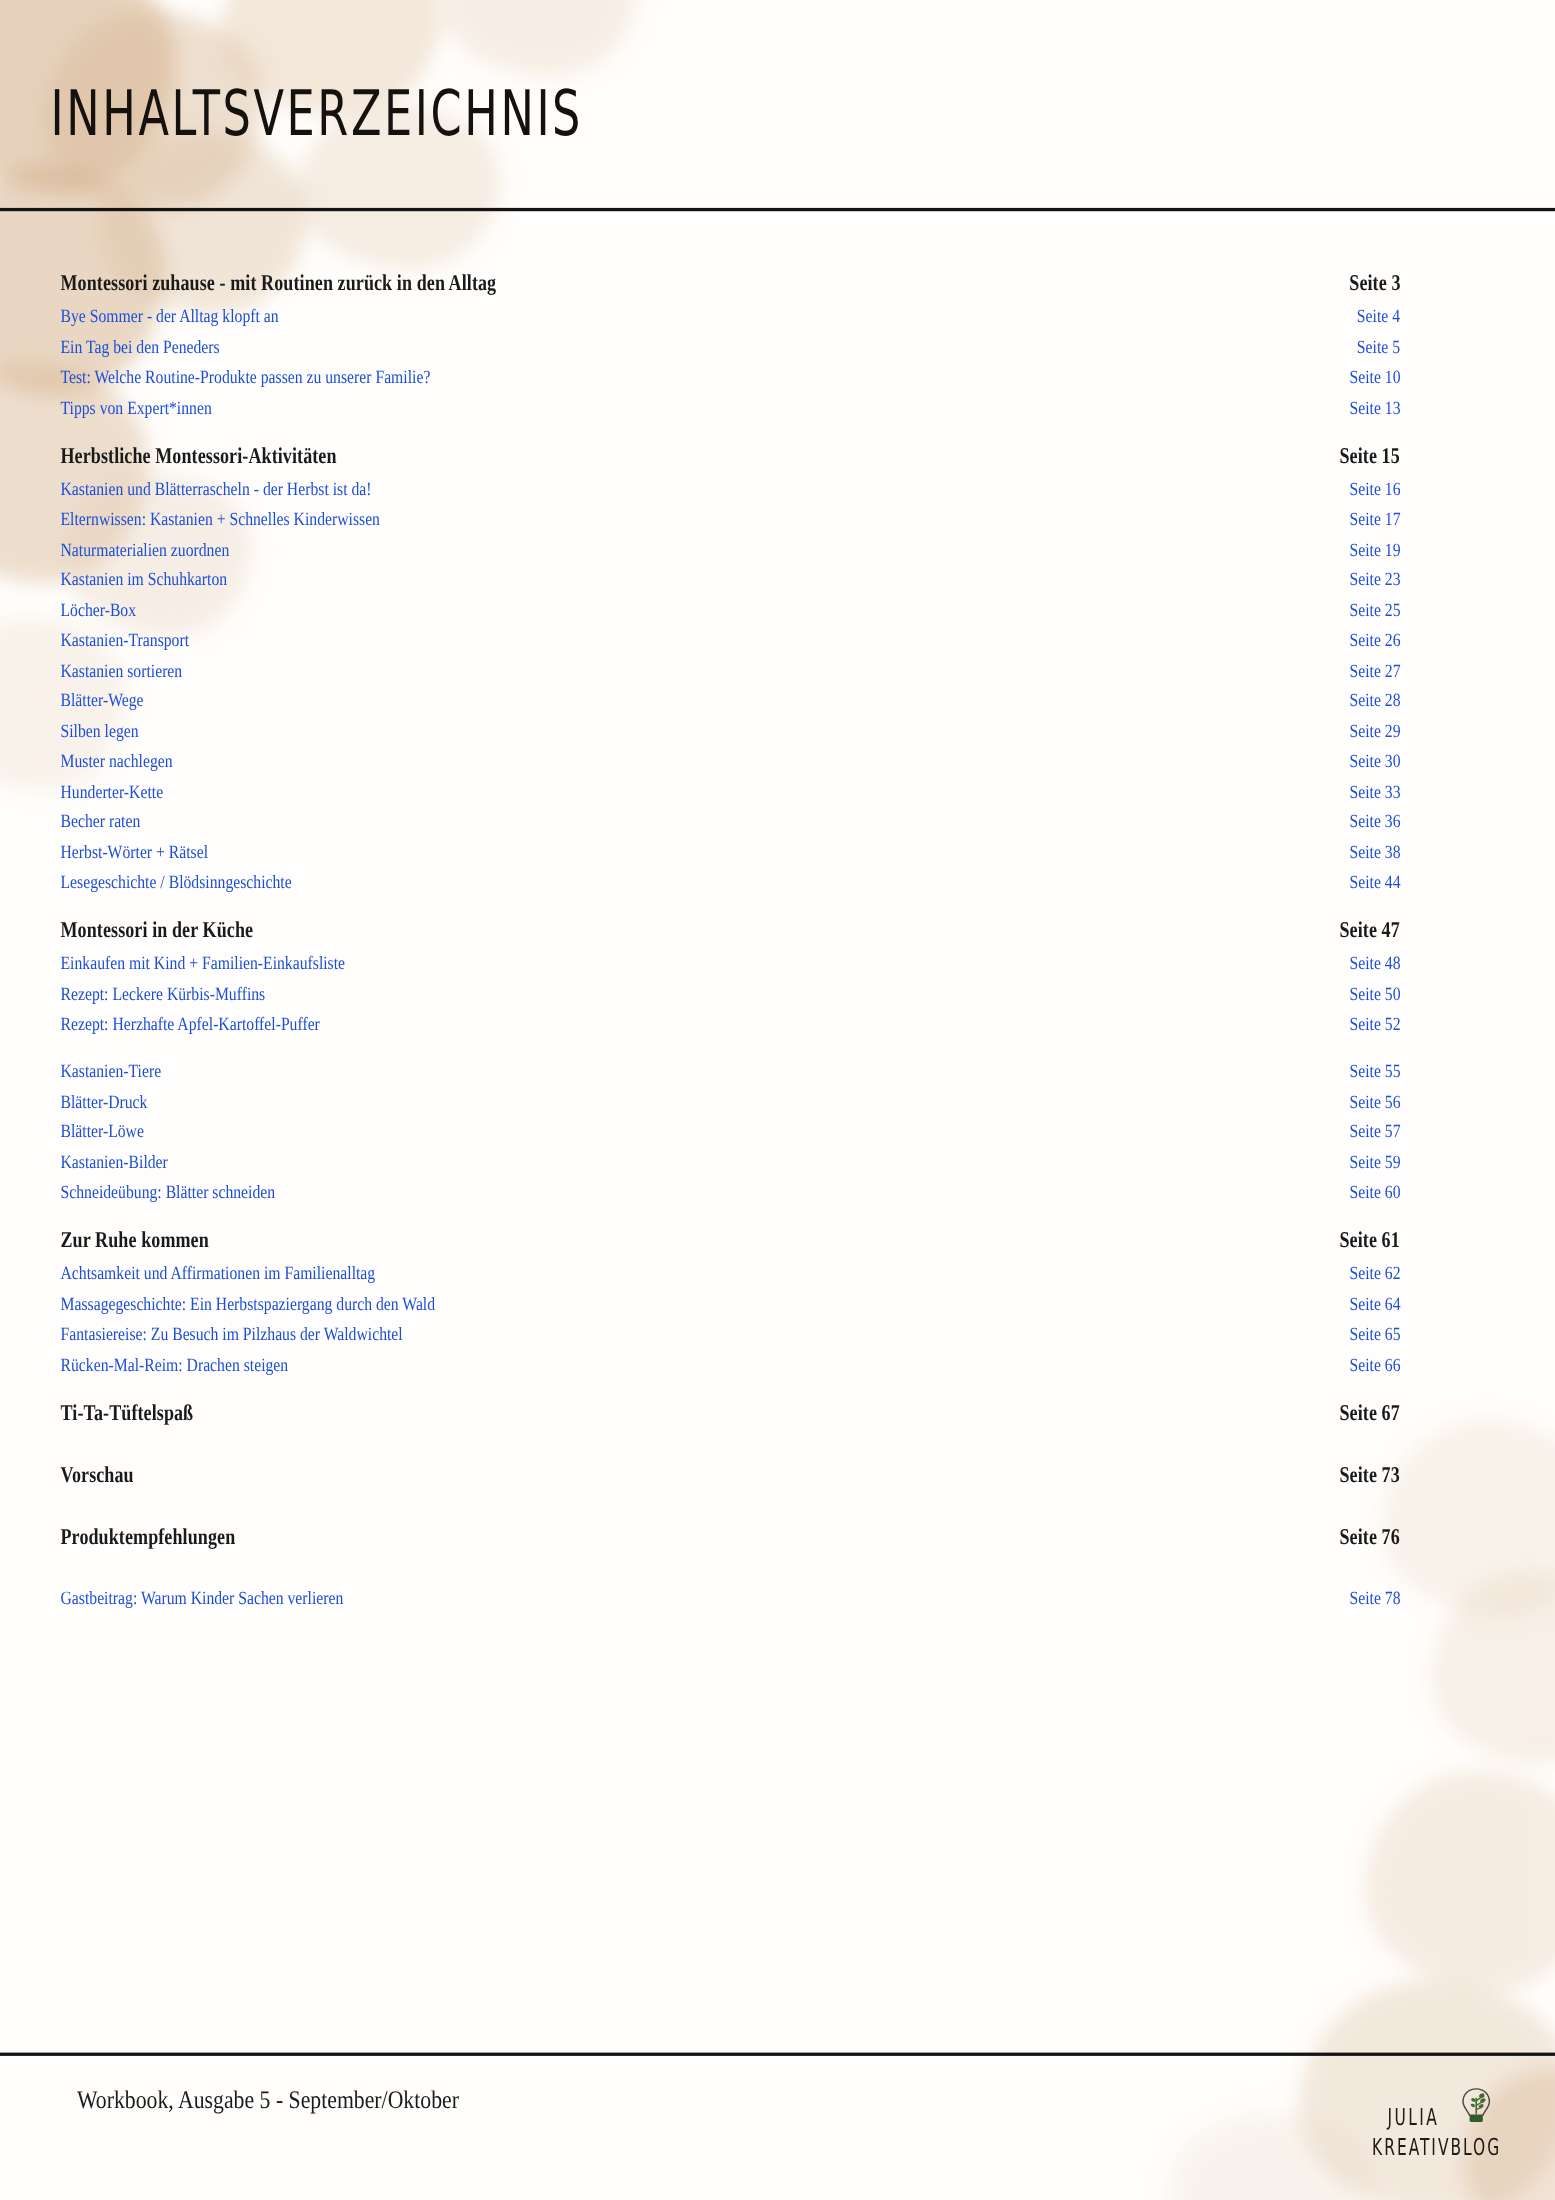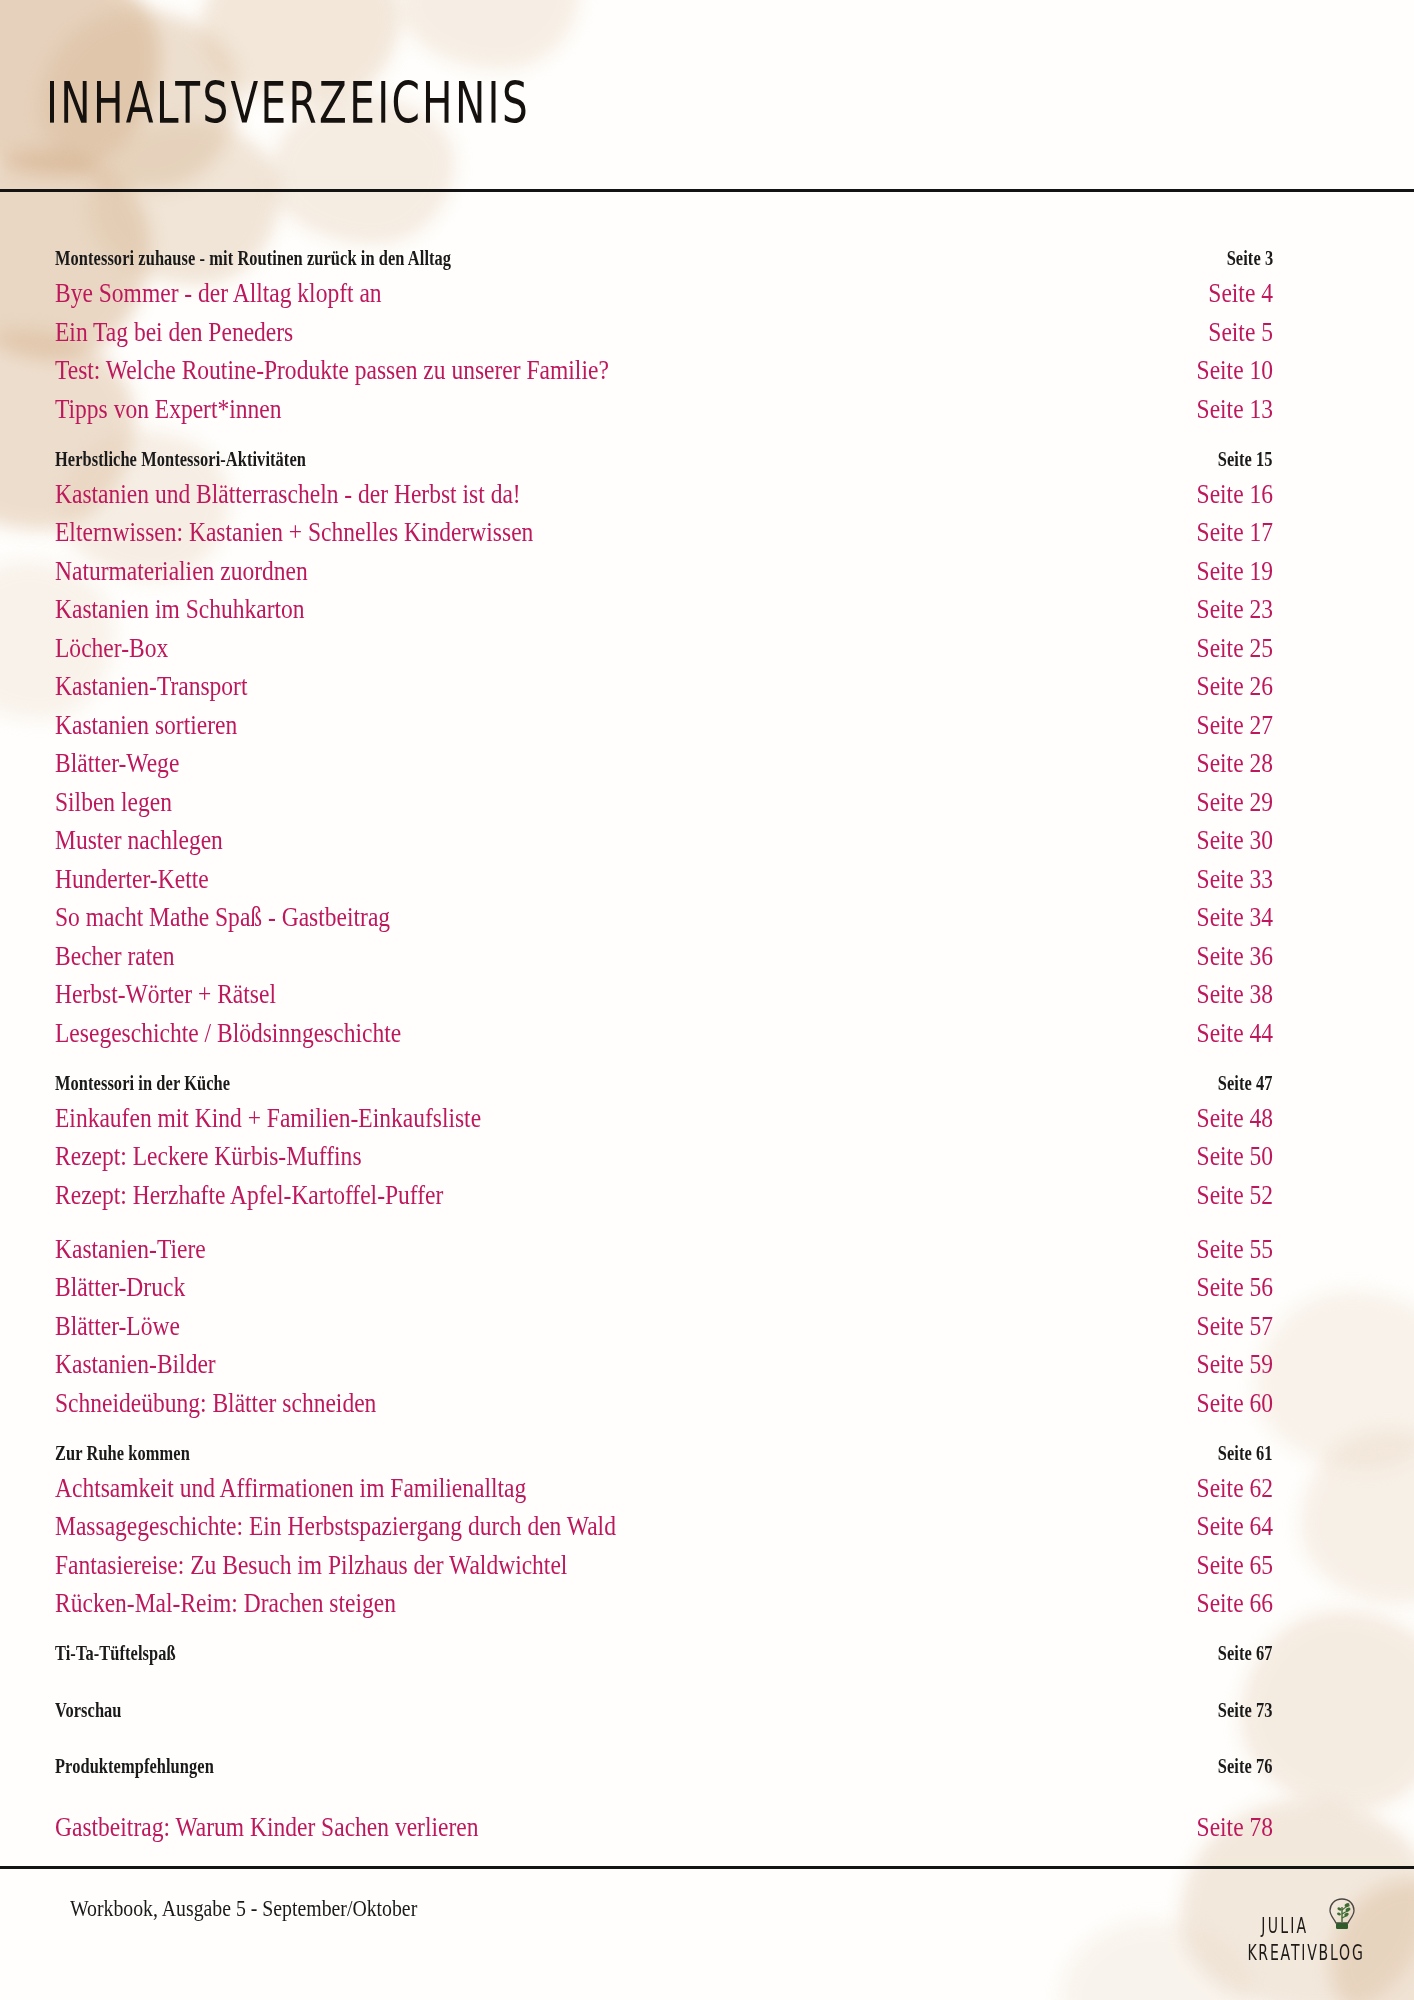--- a/index.html
+++ b/index.html
@@ -101,8 +101,8 @@
 
   .toc-row.item {
     font-weight: 400;
-    font-size: 28px;
-    color: #be185d;
+    font-size: 17px;
+    color: #1d4ed8;
   }
 
   .group { margin-bottom: 26px; }

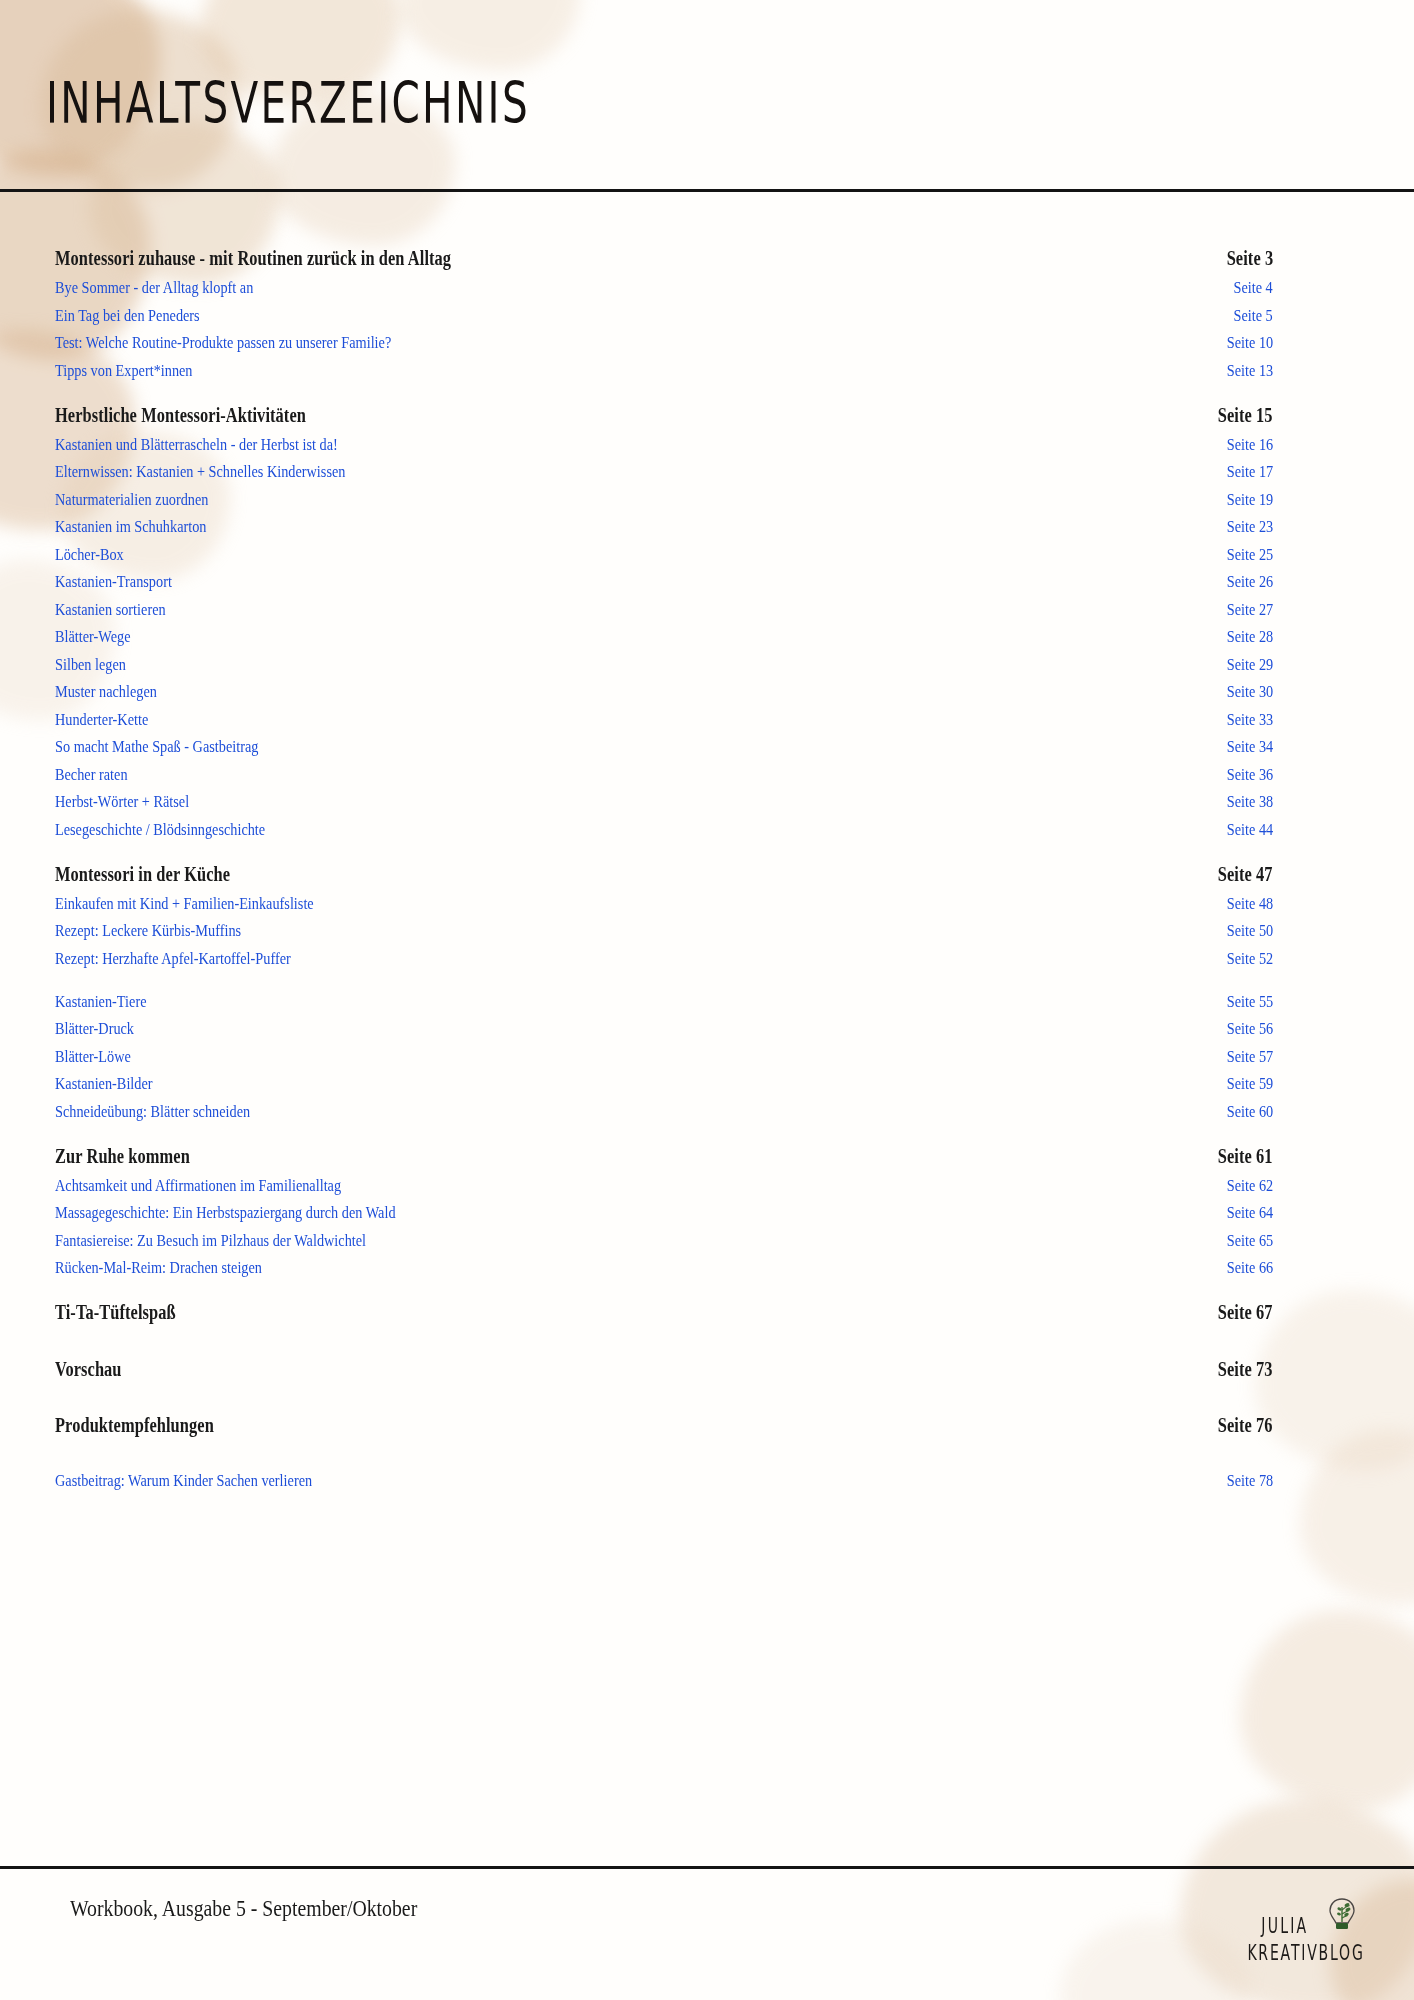--- a/index.html
+++ b/index.html
@@ -251,10 +251,6 @@
         <div class="toc-row item">
           <span class="entry-label">Hunderter-Kette</span>
           <span class="entry-page">Seite 33</span>
-        </div>
-        <div class="toc-row item">
-          <span class="entry-label">So macht Mathe Spaß - Gastbeitrag</span>
-          <span class="entry-page">Seite 34</span>
         </div>
         <div class="toc-row item">
           <span class="entry-label">Becher raten</span>

